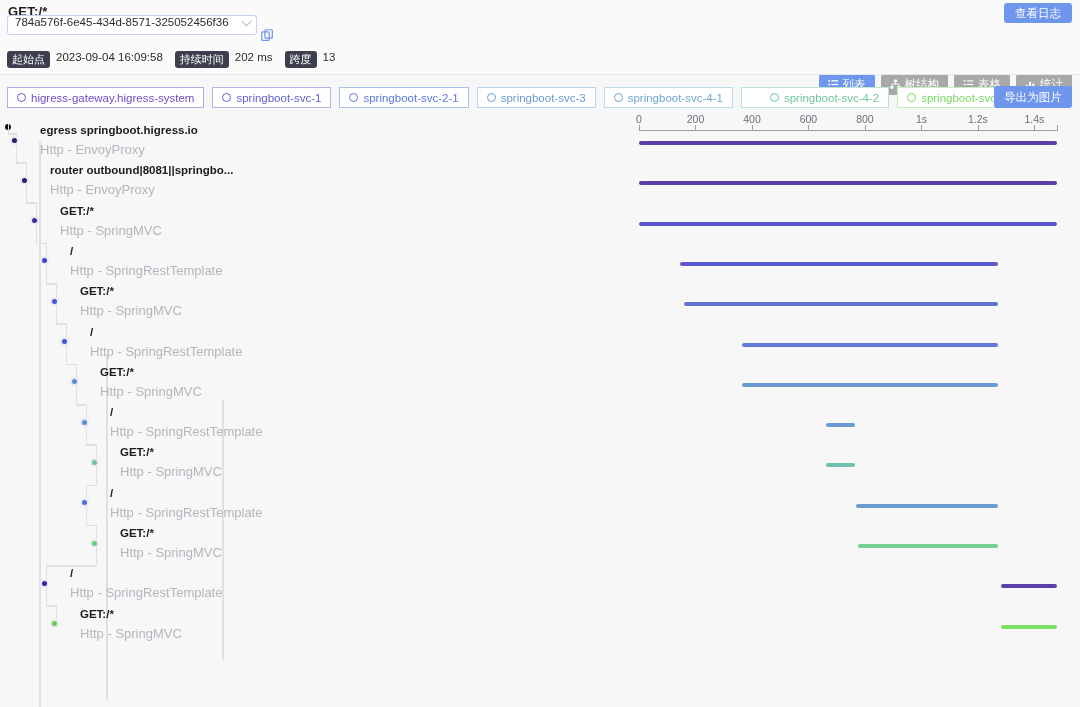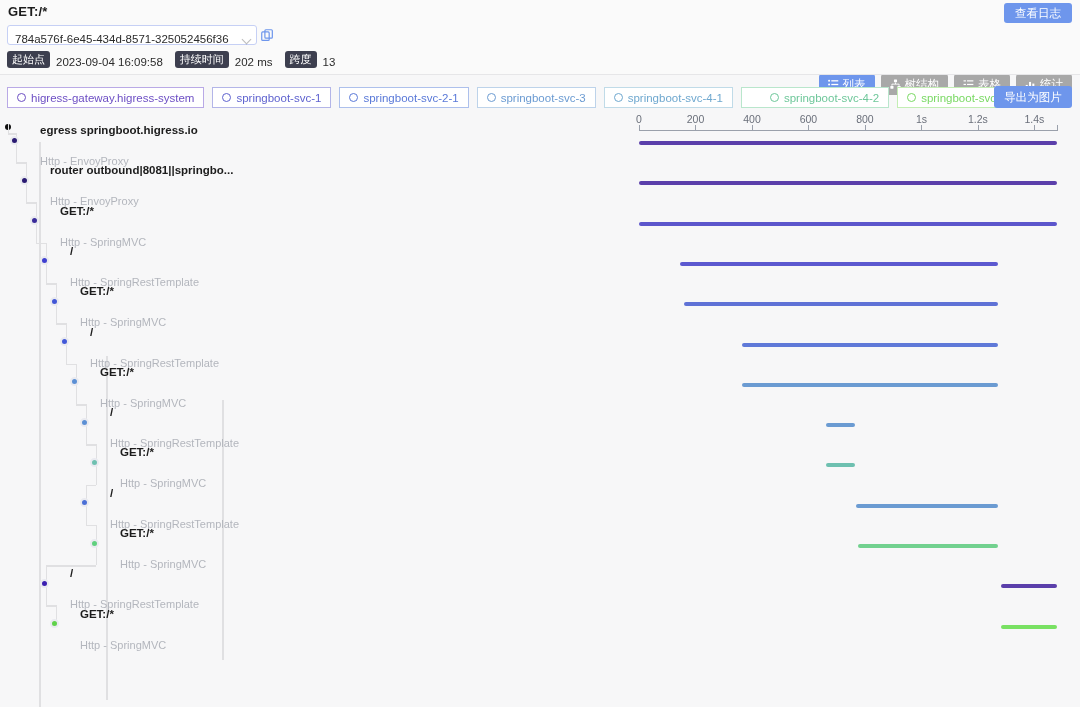--- a/index.html
+++ b/index.html
@@ -27,9 +27,9 @@
     border: none; cursor: pointer; padding: 0;
   }
   .idbox {
-    position: absolute; left: 7px; top: 25px; width: 250px; height: 20px;
+    position: absolute; left: 7px; top: 15px; width: 250px; height: 20px;
     background: #fff; border: 1px solid #c6d0f5; border-radius: 3px;
-    display: flex; align-items: center; padding: 8px 4px 0 7px; cursor: pointer;
+    display: flex; align-items: flex-start; padding: 0 4px 0 7px; cursor: pointer;
   }
   .idbox .idtext {
     flex: 1; font-size: 11.5px; color: #2b2b2b; white-space: nowrap; overflow: hidden;

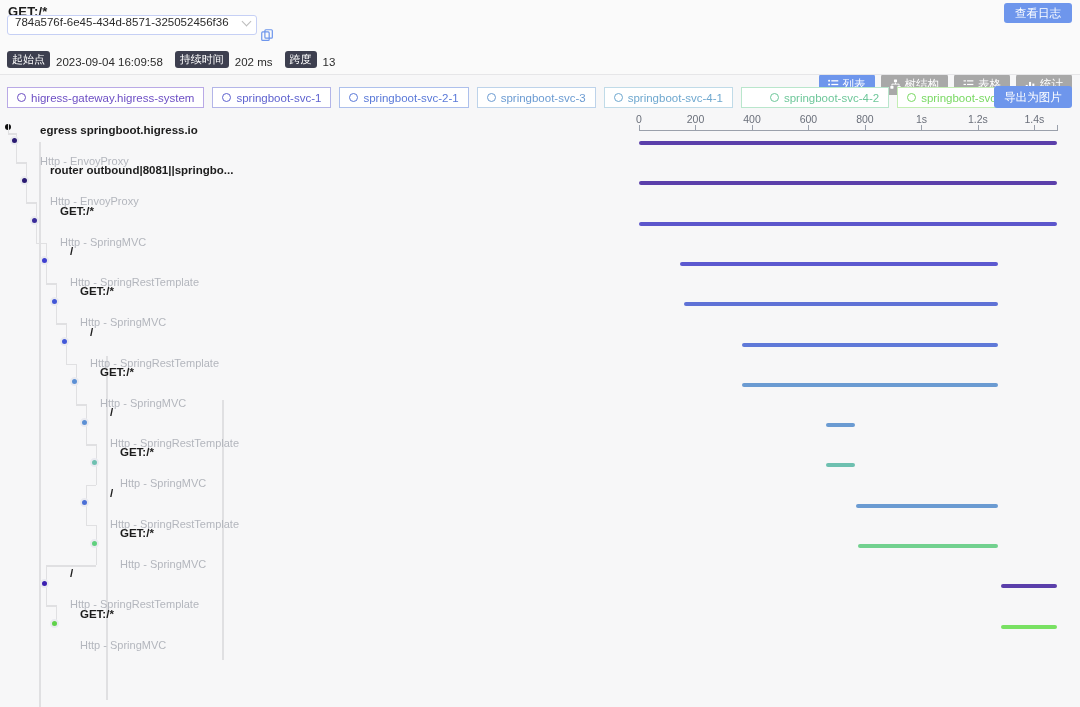--- a/index.html
+++ b/index.html
@@ -43,7 +43,7 @@
   .copy-icon {
     position: absolute; left: 261px; top: 28px; width: 13px; height: 13px; cursor: pointer;
   }
-  .meta { position: absolute; left: 7px; top: 51px; display: flex; align-items: flex-end; gap: 6px; }
+  .meta { position: absolute; left: 7px; top: 51px; display: flex; align-items: flex-start; gap: 6px; }
   .chip {
     background: #3d3f4f; color: #fff; font-size: 11px; border-radius: 3px;
     padding: 2px 5px; line-height: 13px; white-space: nowrap;

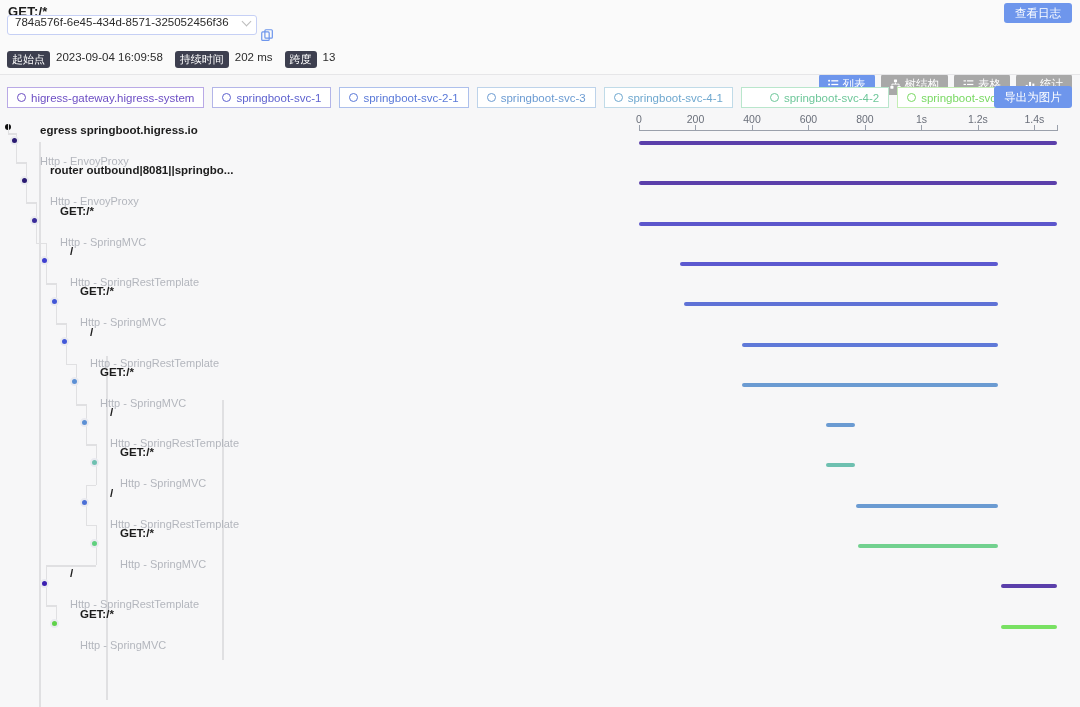--- a/index.html
+++ b/index.html
@@ -99,7 +99,7 @@
   }
   .srow { position: absolute; cursor: pointer; }
   .sname { font-size: 11.5px; font-weight: bold; color: #1c1c1c; white-space: nowrap; }
-  .smeta { font-size: 11px; color: #b3b6bd; white-space: nowrap; margin-top: 19px; }
+  .smeta { font-size: 13px; color: #b3b6bd; white-space: nowrap; margin-top: 6px; }
   .bar { position: absolute; height: 4px; border-radius: 2px; cursor: pointer; }
 </style>
 </head>

